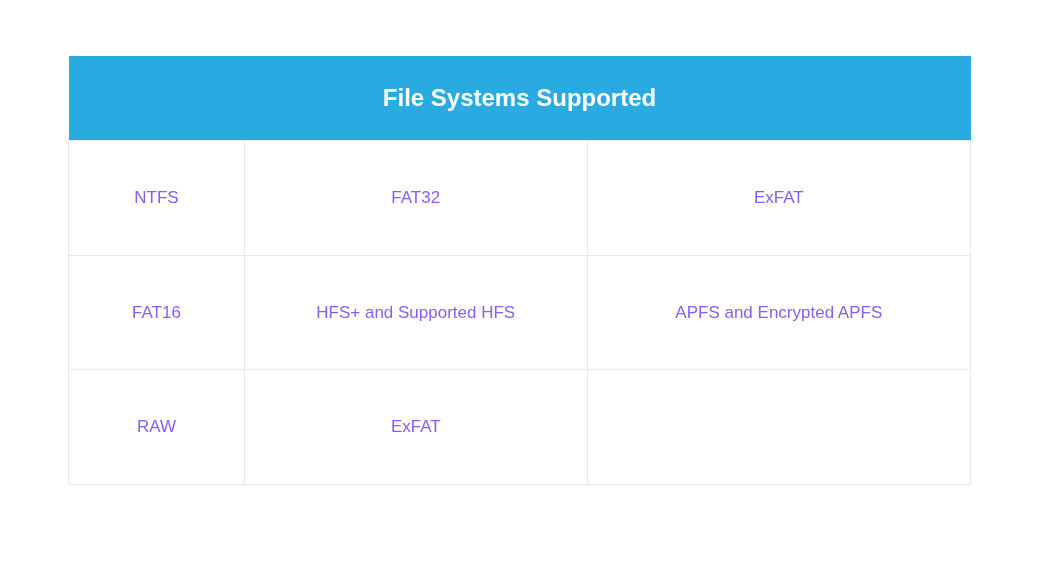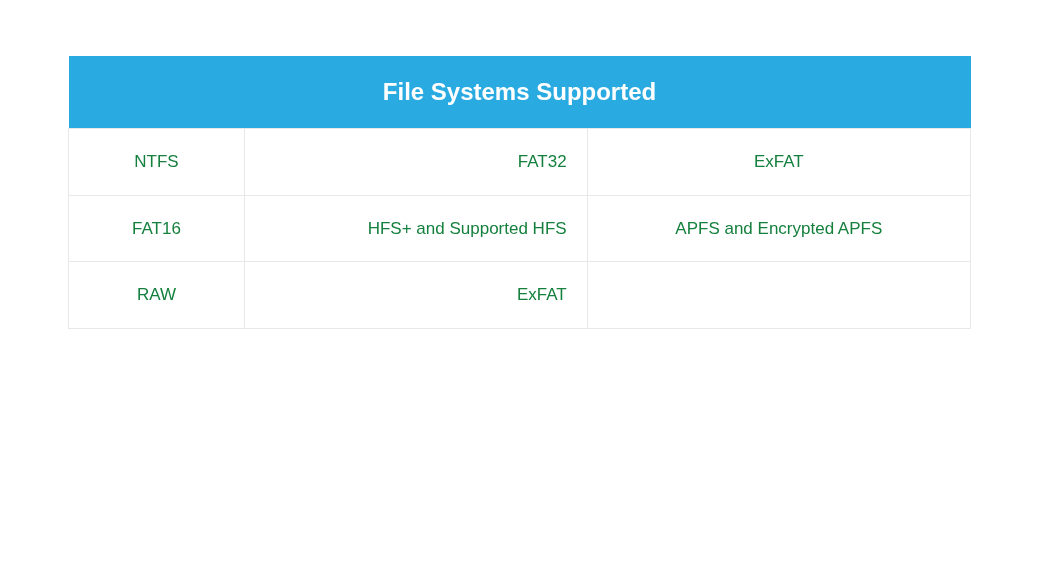--- a/index.html
+++ b/index.html
@@ -24,7 +24,7 @@
       text-align: center;
       font-size: 24px;
       font-weight: 600;
-      padding: 22px 0;
+      padding: 28px 0;
     }
     .cell {
       border: 1px solid #e8e8e8;

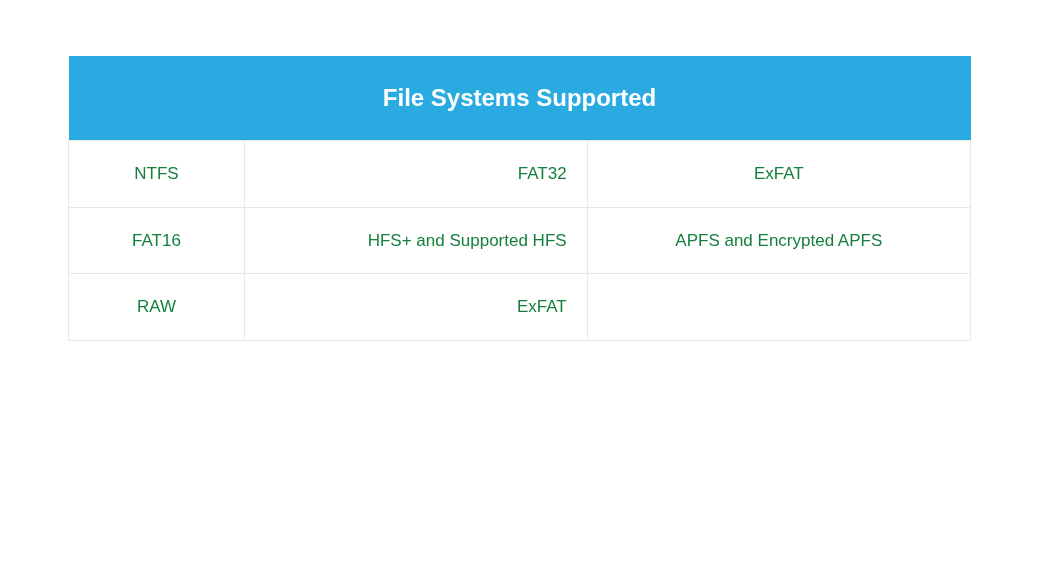--- a/index.html
+++ b/index.html
@@ -30,8 +30,8 @@
       border: 1px solid #e8e8e8;
       text-align: center;
       vertical-align: middle;
-      padding: 20px 20px;
-      color: #15803d;
+      padding: 44px 20px;
+      color: #8b5cf6;
       font-size: 17px;
       line-height: 1.5;
     }

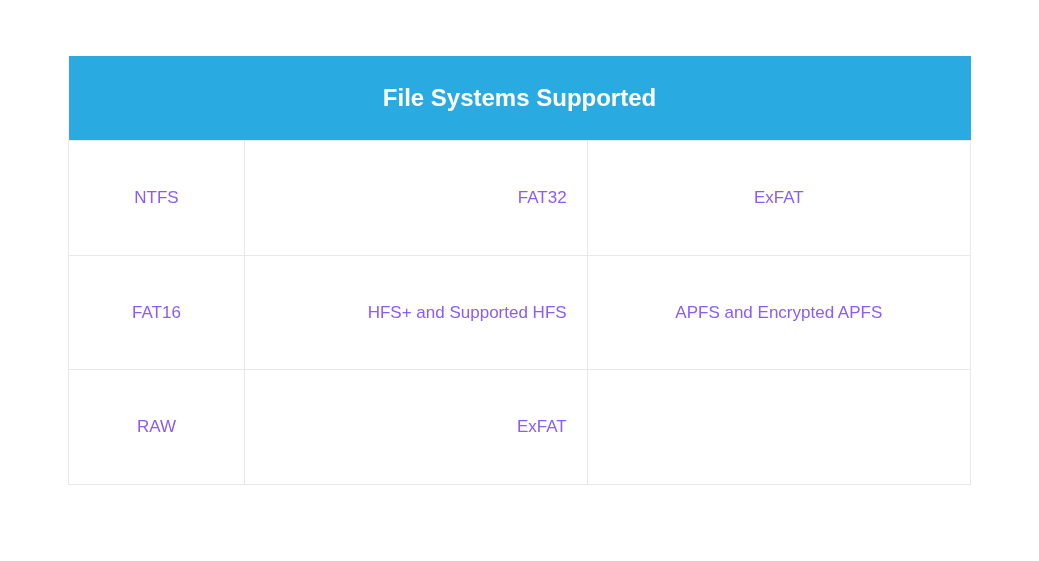--- a/index.html
+++ b/index.html
@@ -40,7 +40,6 @@
     }
     .col2 {
       width: 38%;
-      text-align: right;
     }
     .col3 {
       width: 42.5%;

